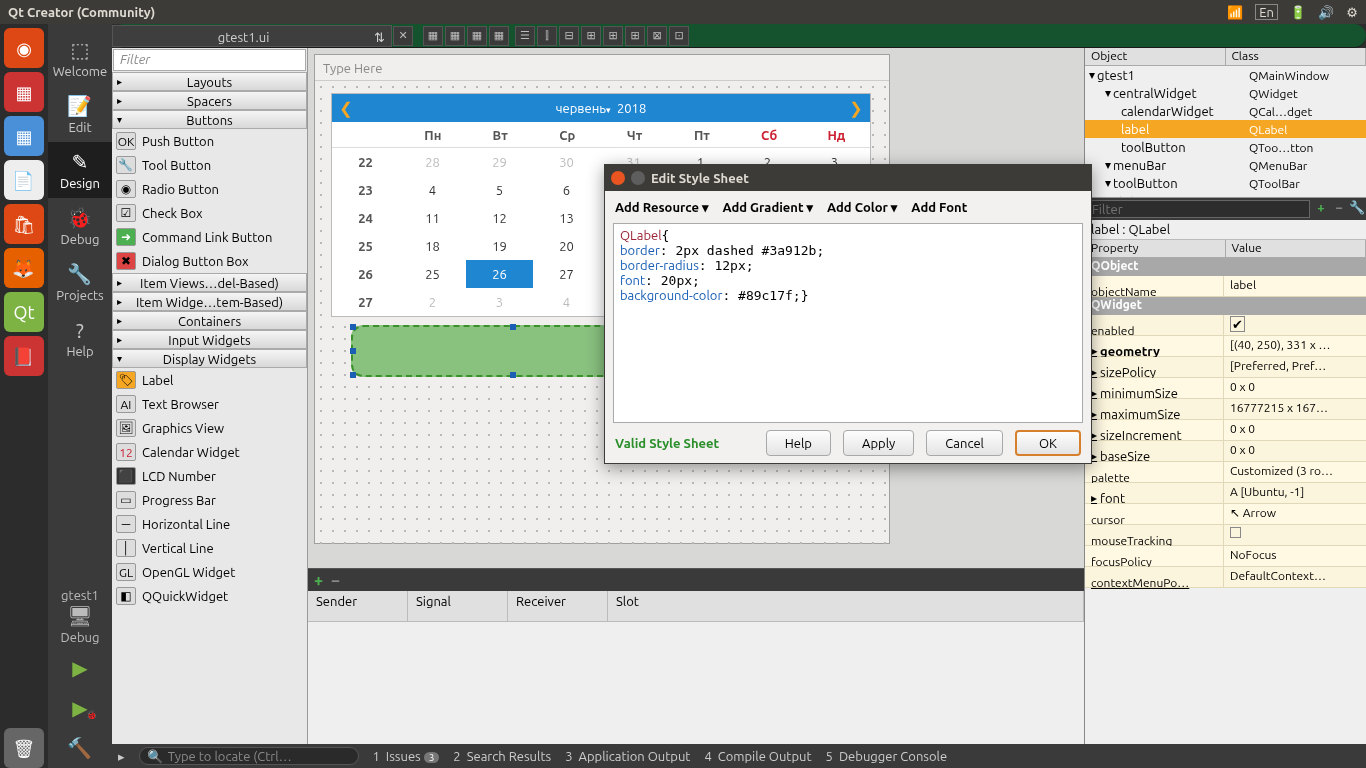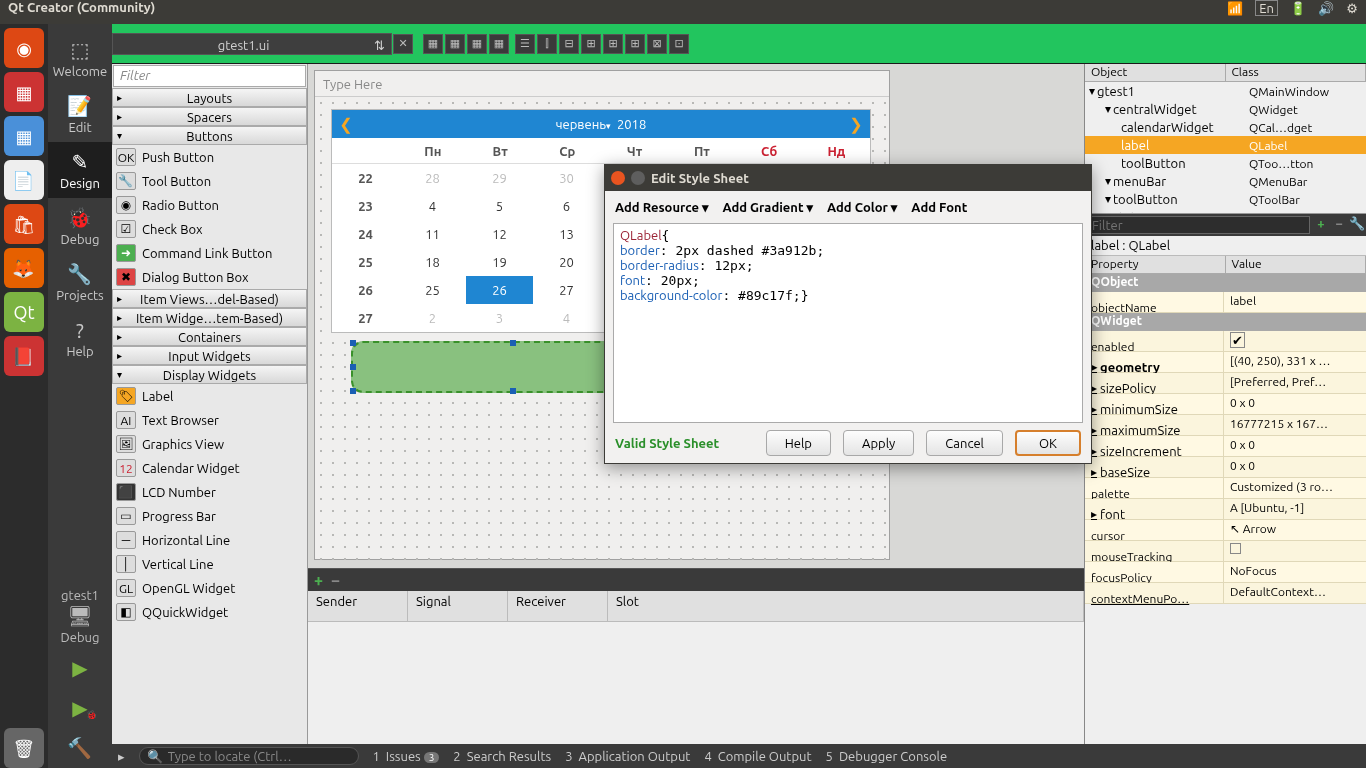--- a/index.html
+++ b/index.html
@@ -6,7 +6,7 @@
 body { background: #2d2d2d; width: 1366px; height: 768px; overflow: hidden; position: relative; }
 
 
-.sysbar { height: 24px; background: #3c3b37; color: #dfdbd2; display: flex; align-items: flex-start; padding: 0 8px; }
+.sysbar { height: 24px; background: #3c3b37; color: #dfdbd2; display: flex; align-items: center; padding: 0 8px; }
 .sysbar .title { font-weight: bold; font-size: 13px; }
 .sysbar .right { margin-left: auto; display: flex; gap: 12px; align-items: center; }
 .sysbar .right span { font-size: 13px; }

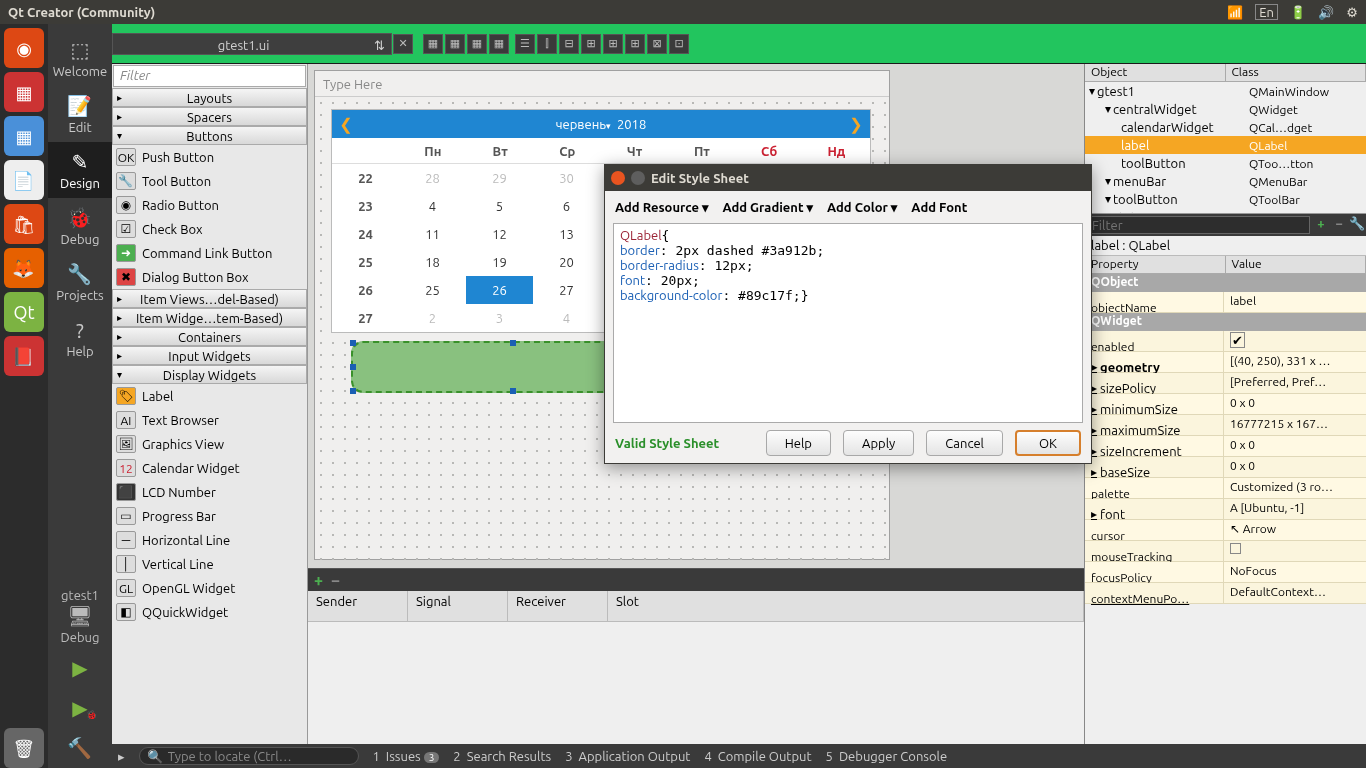--- a/index.html
+++ b/index.html
@@ -35,7 +35,7 @@
 .main { position: absolute; left: 112px; top: 24px; width: 1254px; height: 744px; display: flex; flex-direction: column; background: #2d2d2d; }
 
 
-.docbar { height: 40px; background: #22c55e; display: flex; align-items: center; color: #d0d0d0; border-bottom: 1px solid #1a1a1a; }
+.docbar { height: 24px; background: #14532d; display: flex; align-items: center; color: #d0d0d0; border-bottom: 1px solid #1a1a1a; border-radius: 12px; }
 .docbar .fname { width: 280px; text-align: center; background: #3e3e3e; height: 22px; line-height: 22px; border: 1px solid #555; }
 .docbar .smallbtn { width: 20px; height: 20px; margin: 0 1px; display:inline-flex; align-items:center; justify-content:center; background:#3a3a3a; border:1px solid #555; color:#bbb; font-size:11px;}
 .docbar .tools { display:flex; }

